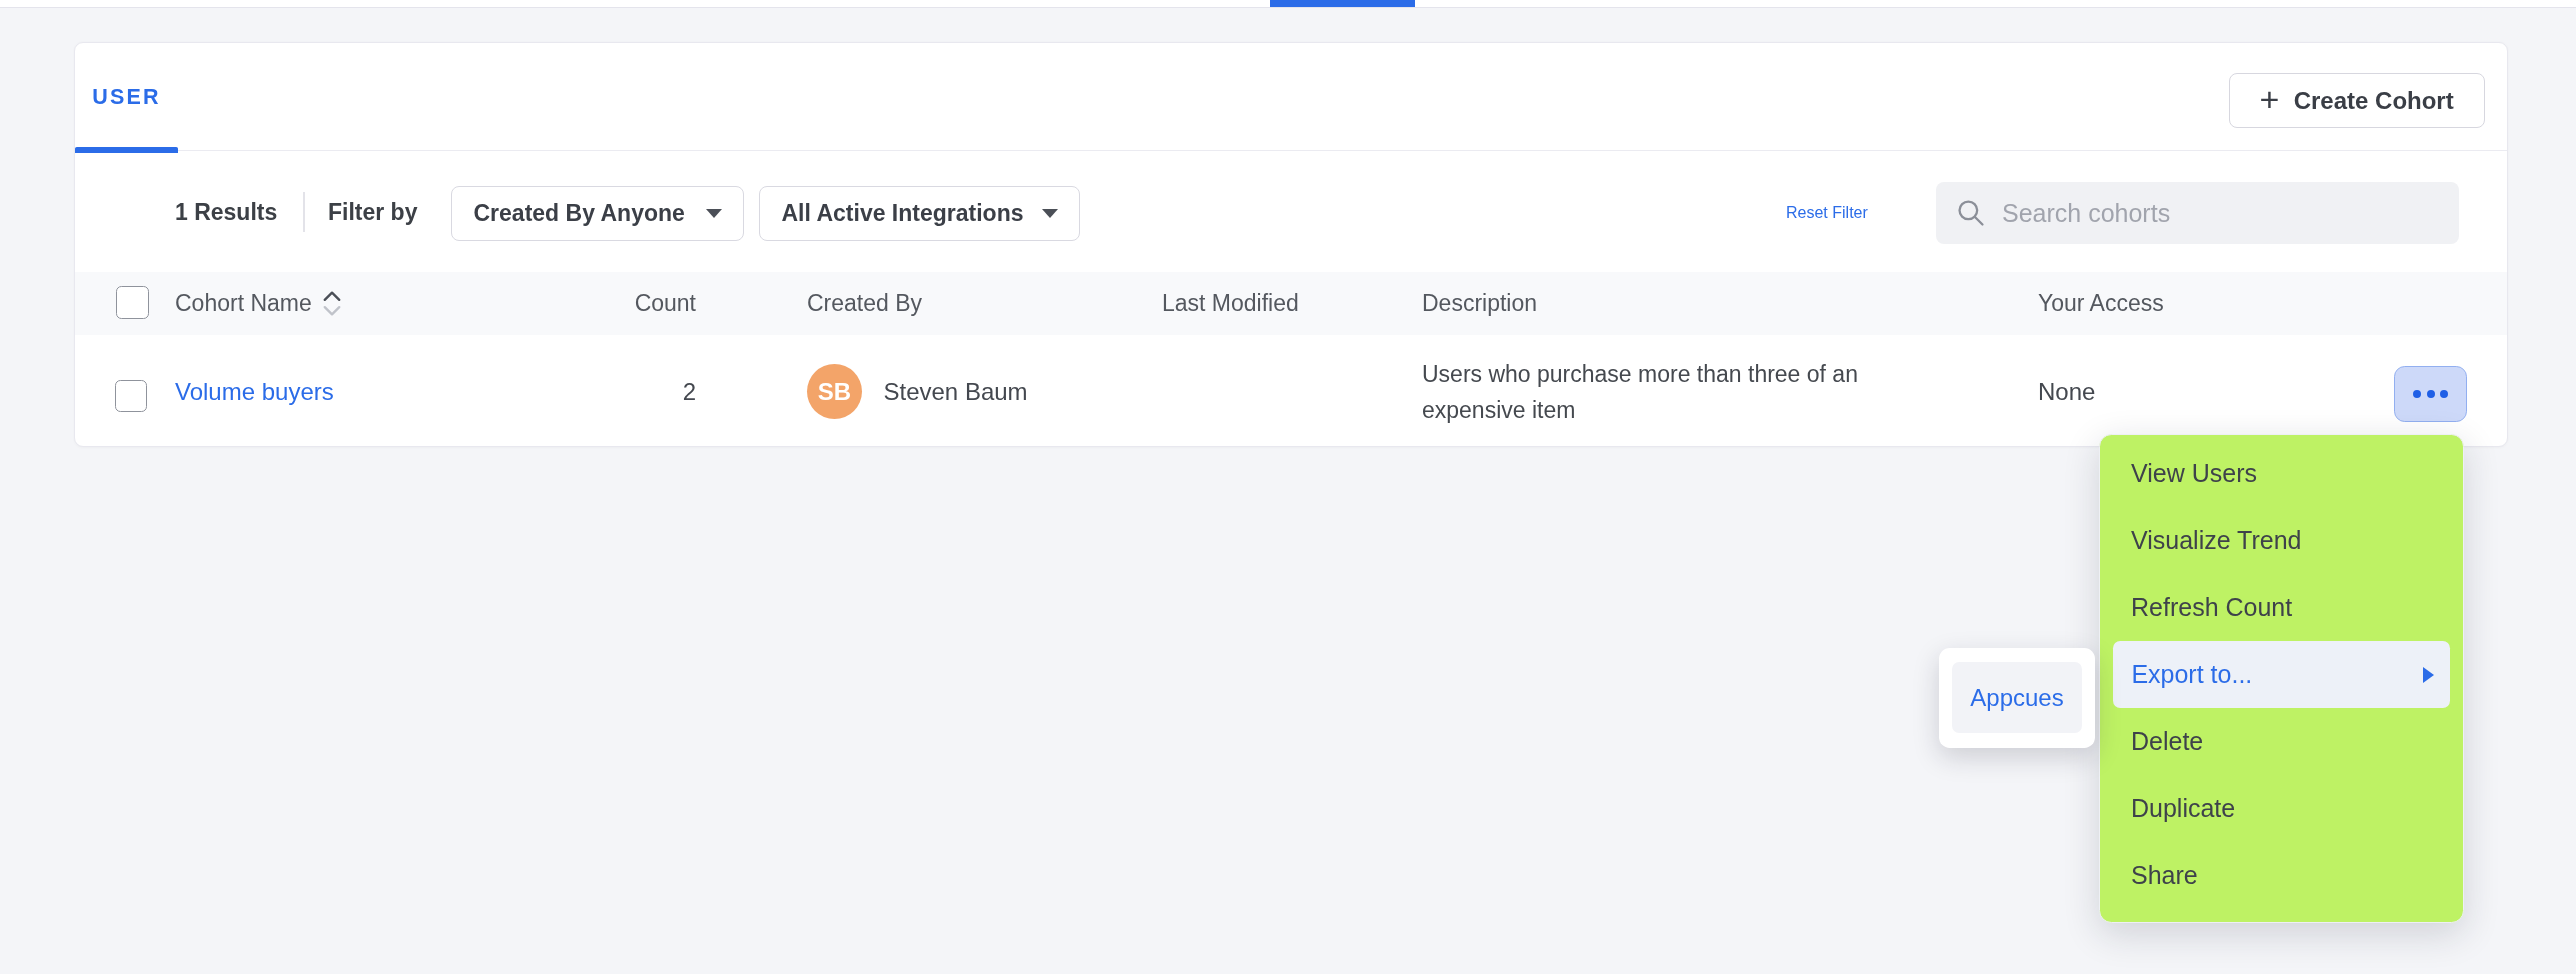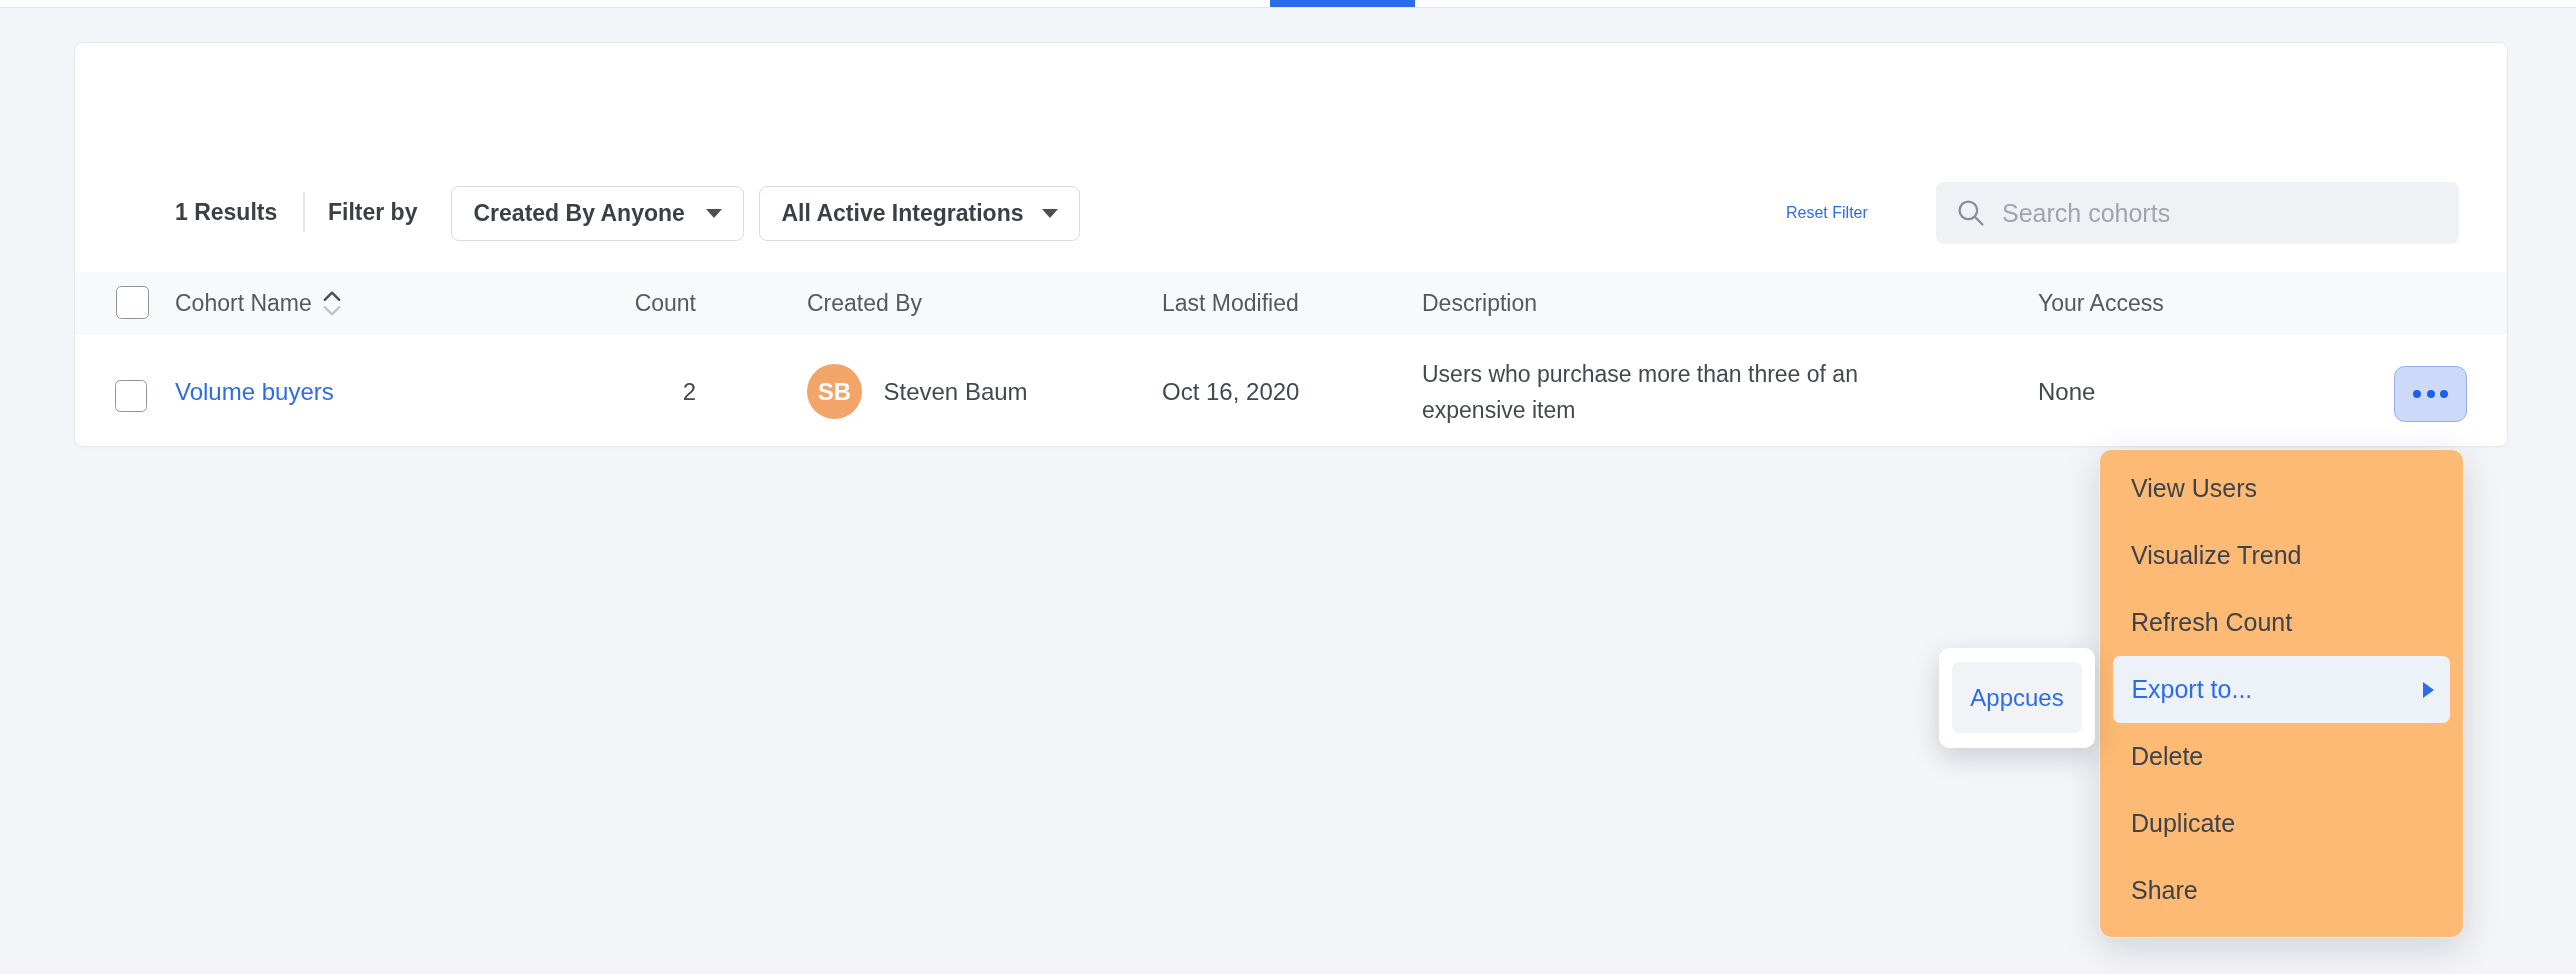--- a/index.html
+++ b/index.html
@@ -184,6 +184,16 @@
 
 <div class="card">
 
+  <div class="tabbar">
+    <div class="tab">
+      <span>USER</span>
+      <div class="tab-underline"></div>
+    </div>
+    <button class="create-btn">
+      <span class="plus-glyph">+</span>
+      <span>Create Cohort</span>
+    </button>
+  </div>
 
   <div class="filter-row">
     <span class="results">1 Results</span>

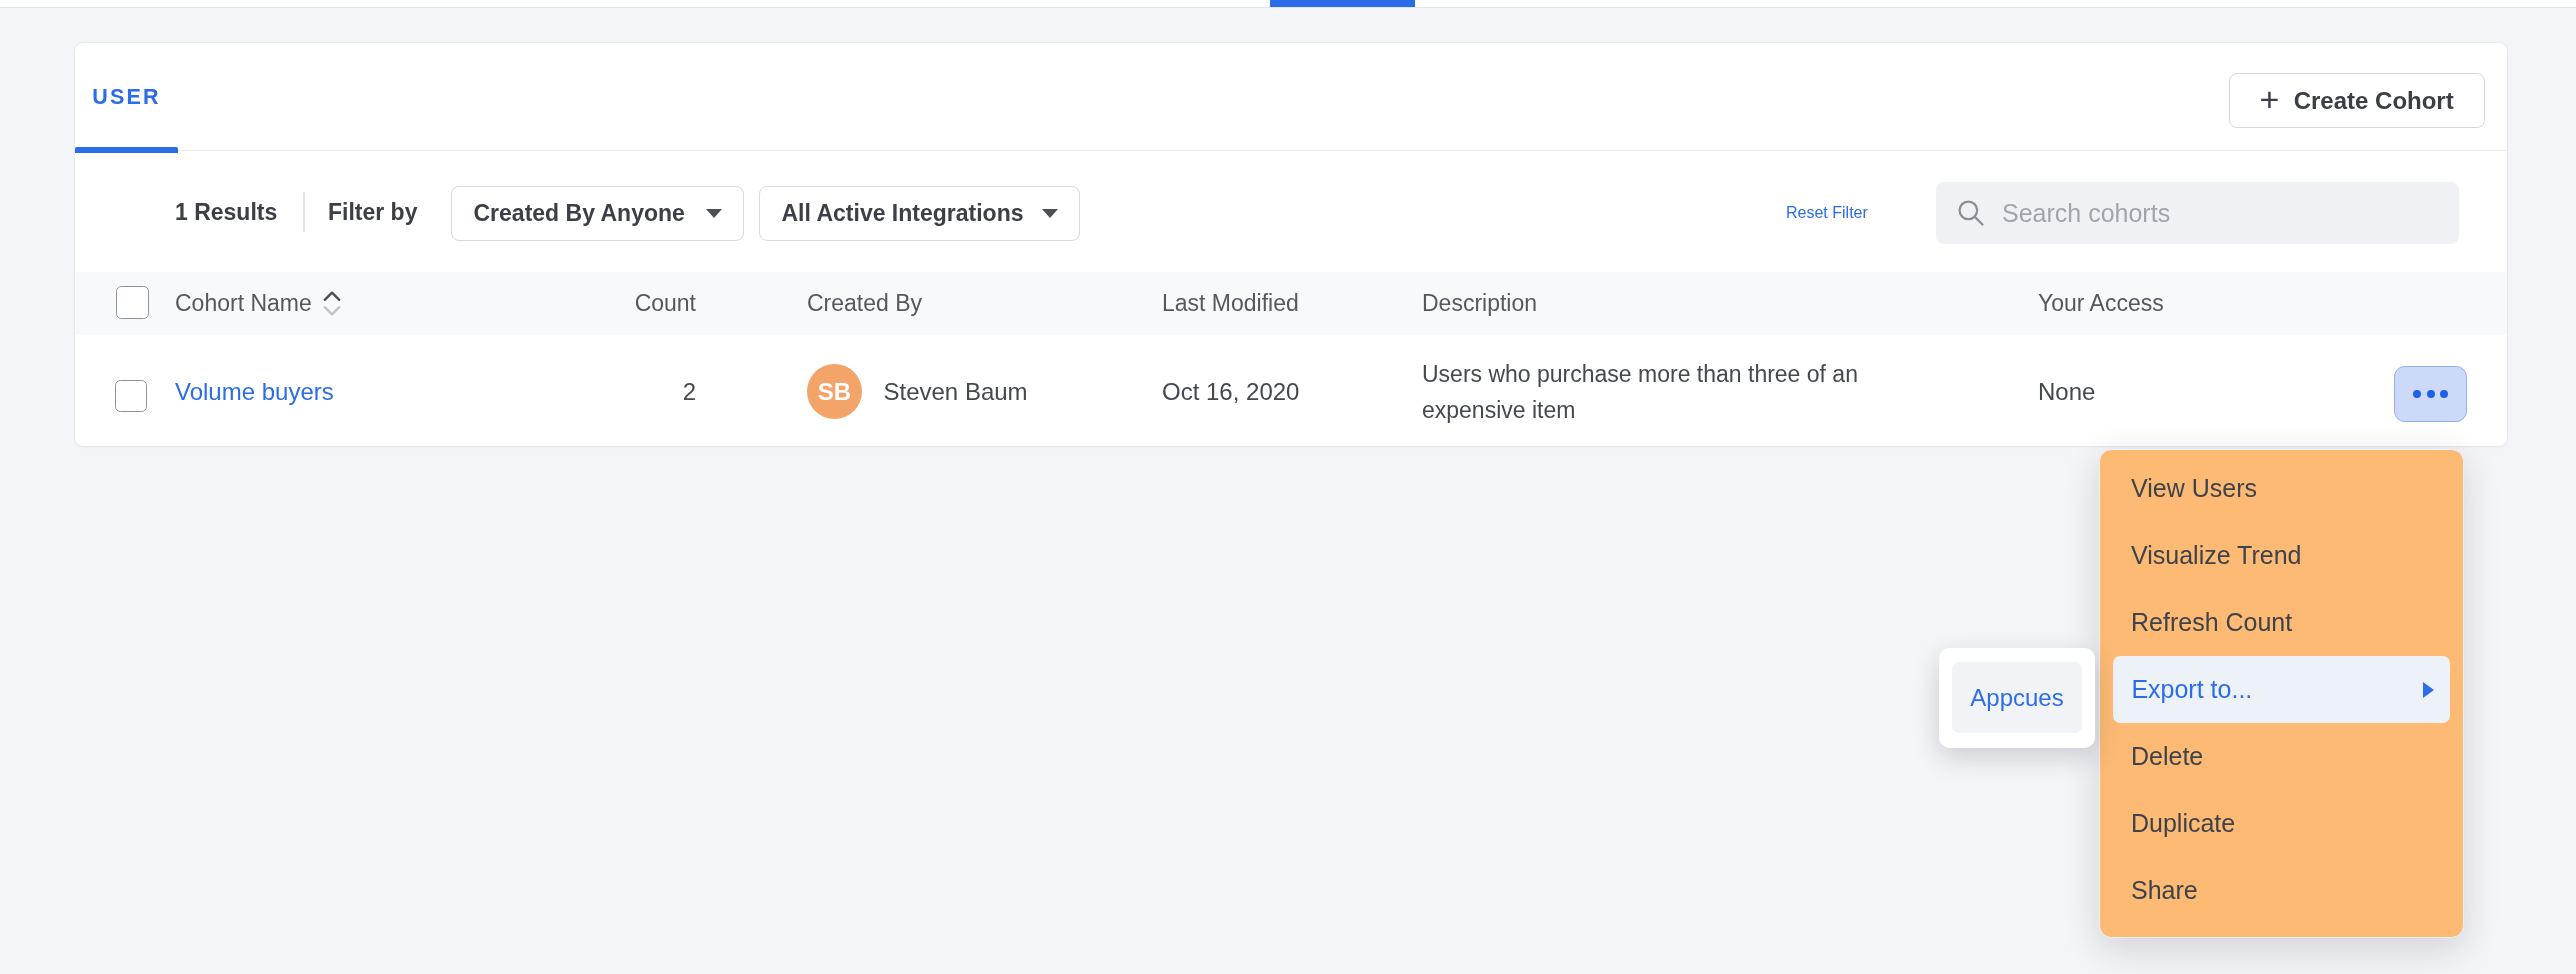--- a/index.html
+++ b/index.html
@@ -241,7 +241,6 @@
       <div class="avatar">SB</div>
       <span>Steven Baum</span>
     </div>
-    <div class="cell cell-modified">Oct 16, 2020</div>
     <div class="cell cell-desc">Users who purchase more than three of an expensive item</div>
     <div class="cell cell-access">None</div>
     <button class="more">

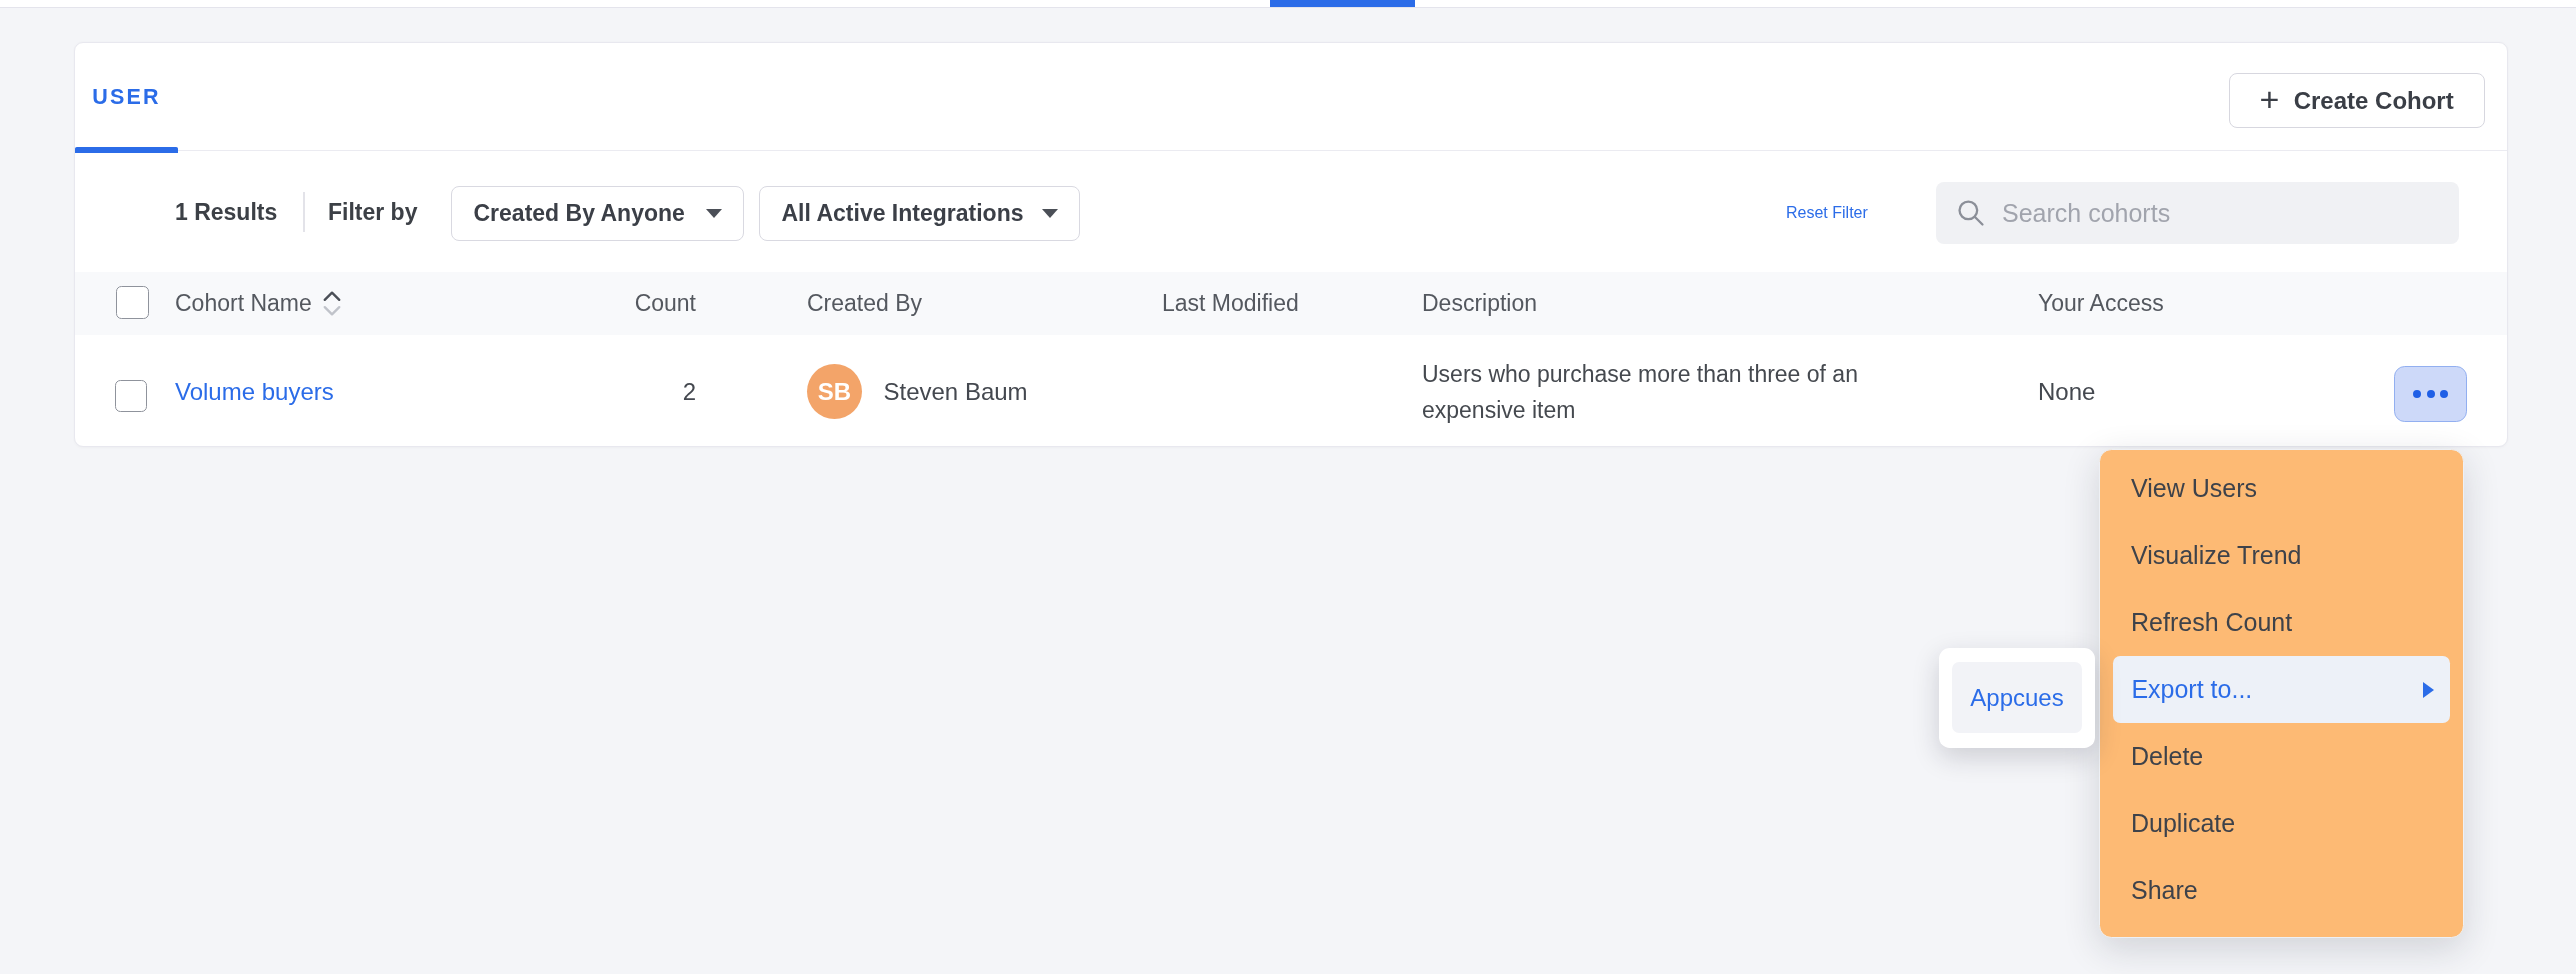--- a/index.html
+++ b/index.html
@@ -143,8 +143,8 @@
 
   
   .menu {
-    position: absolute; left: 2099px; top: 449px; width: 365px;
-    background: #fdba74; border: 0.9px solid #eef0f4; border-radius: 12.5px;
+    position: absolute; left: 2099px; top: 434px; width: 365px;
+    background: #bef264; border: 0.9px solid #eef0f4; border-radius: 12.5px;
     box-shadow: 0 10.7px 36px rgba(25,28,50,0.16);
     padding: 5.4px 0 12.5px; z-index: 5;
   }

